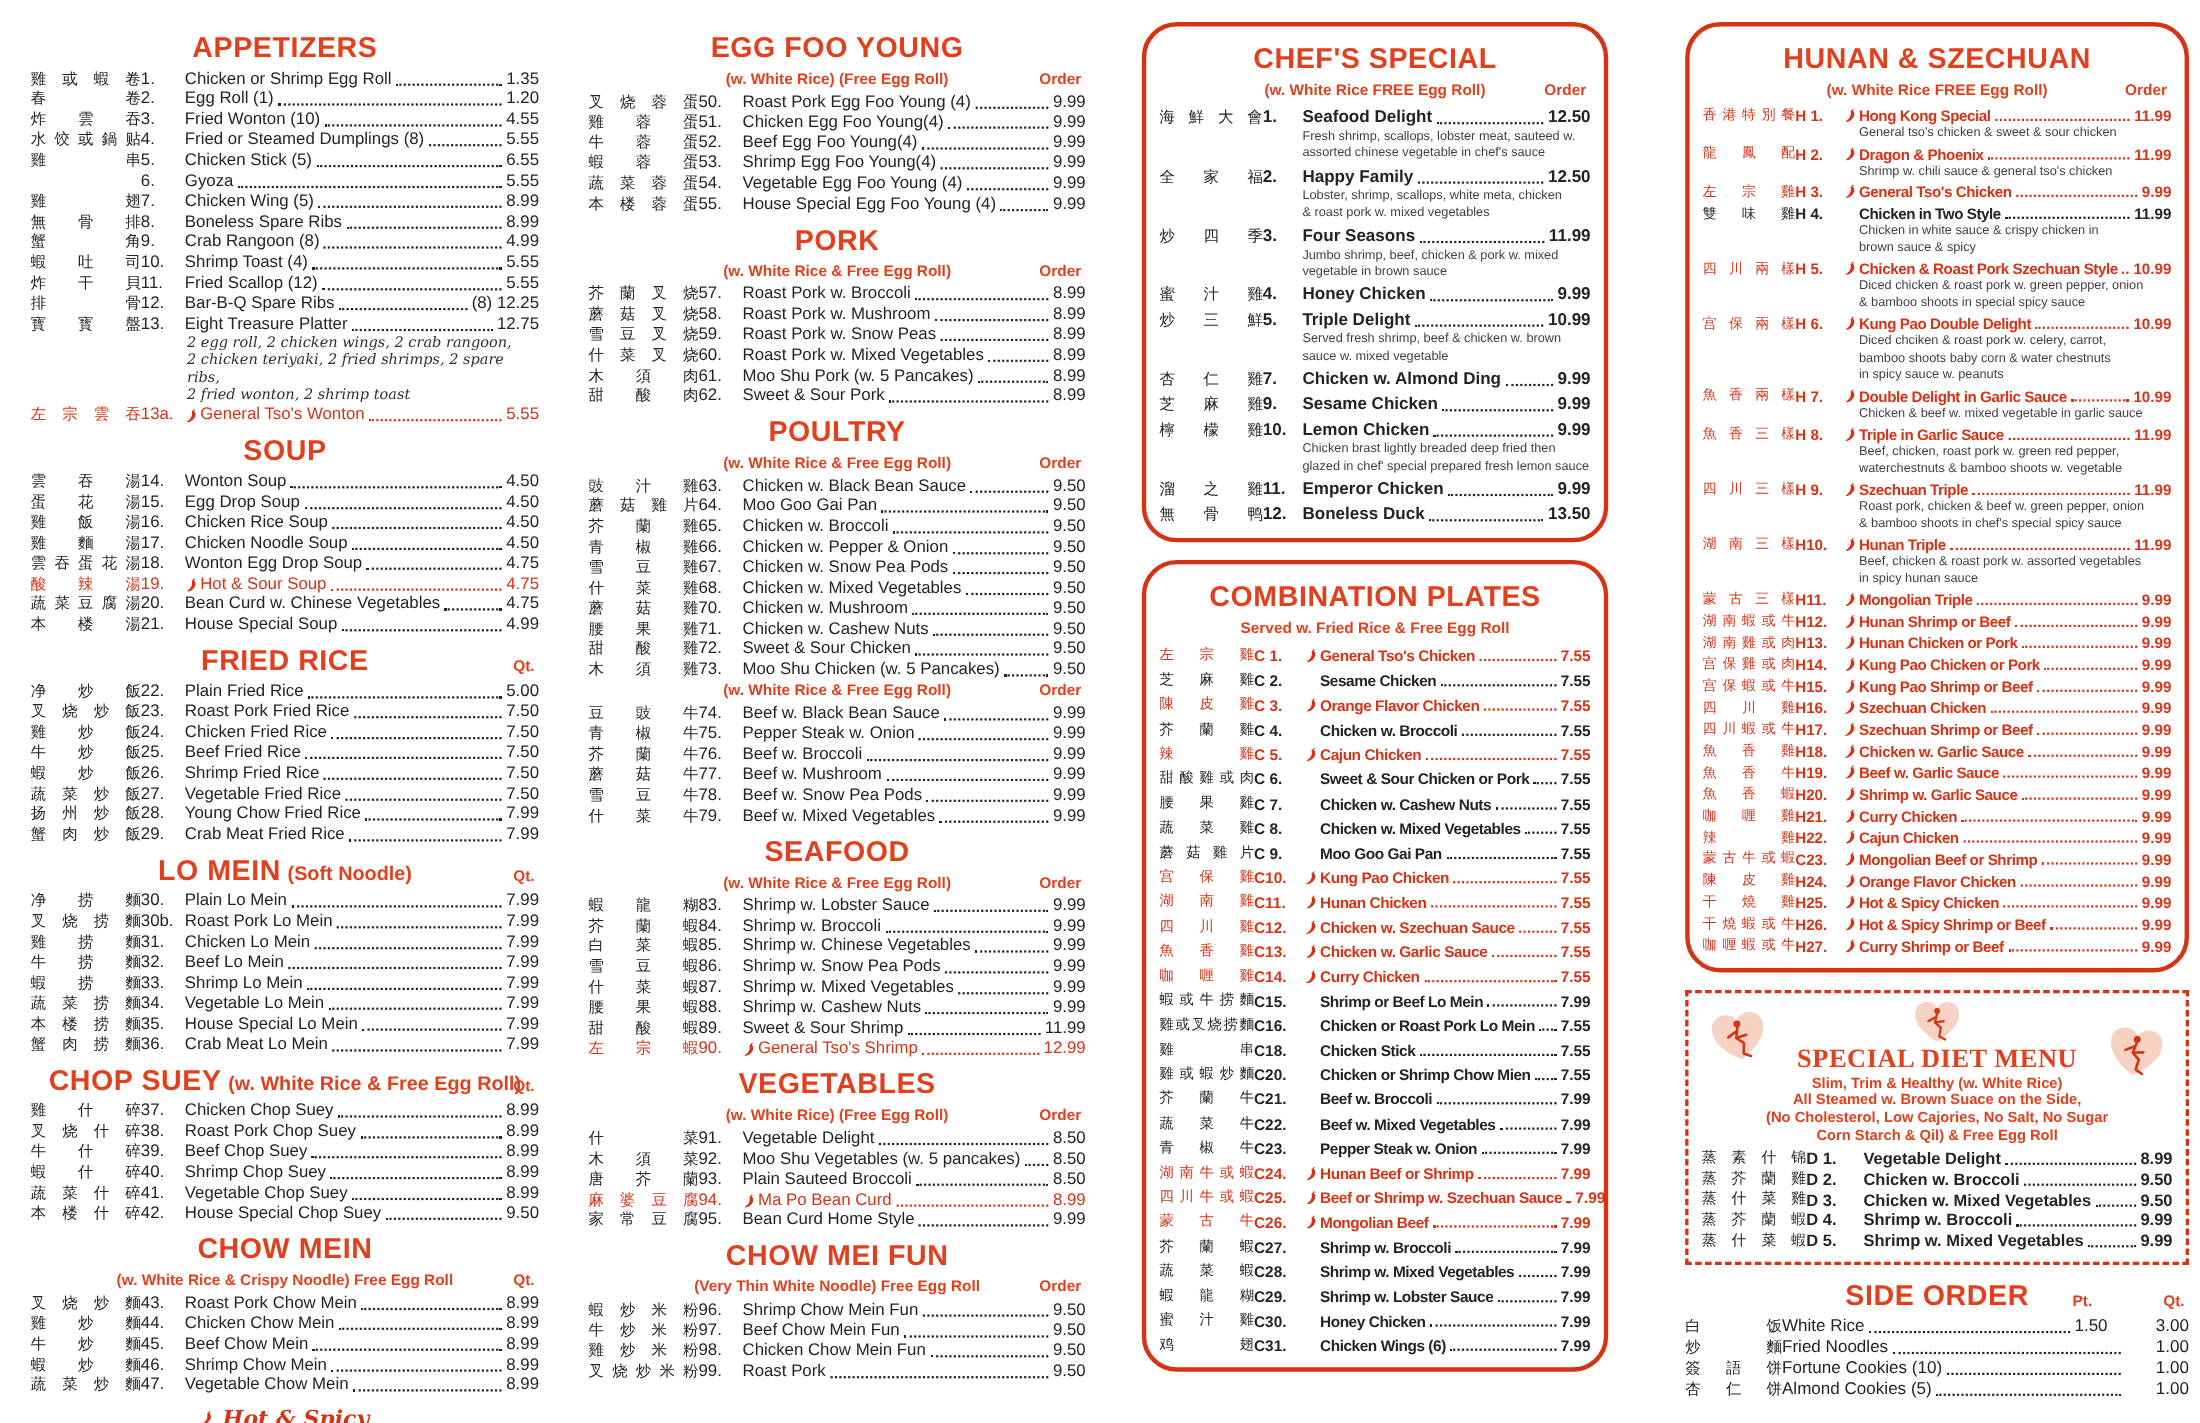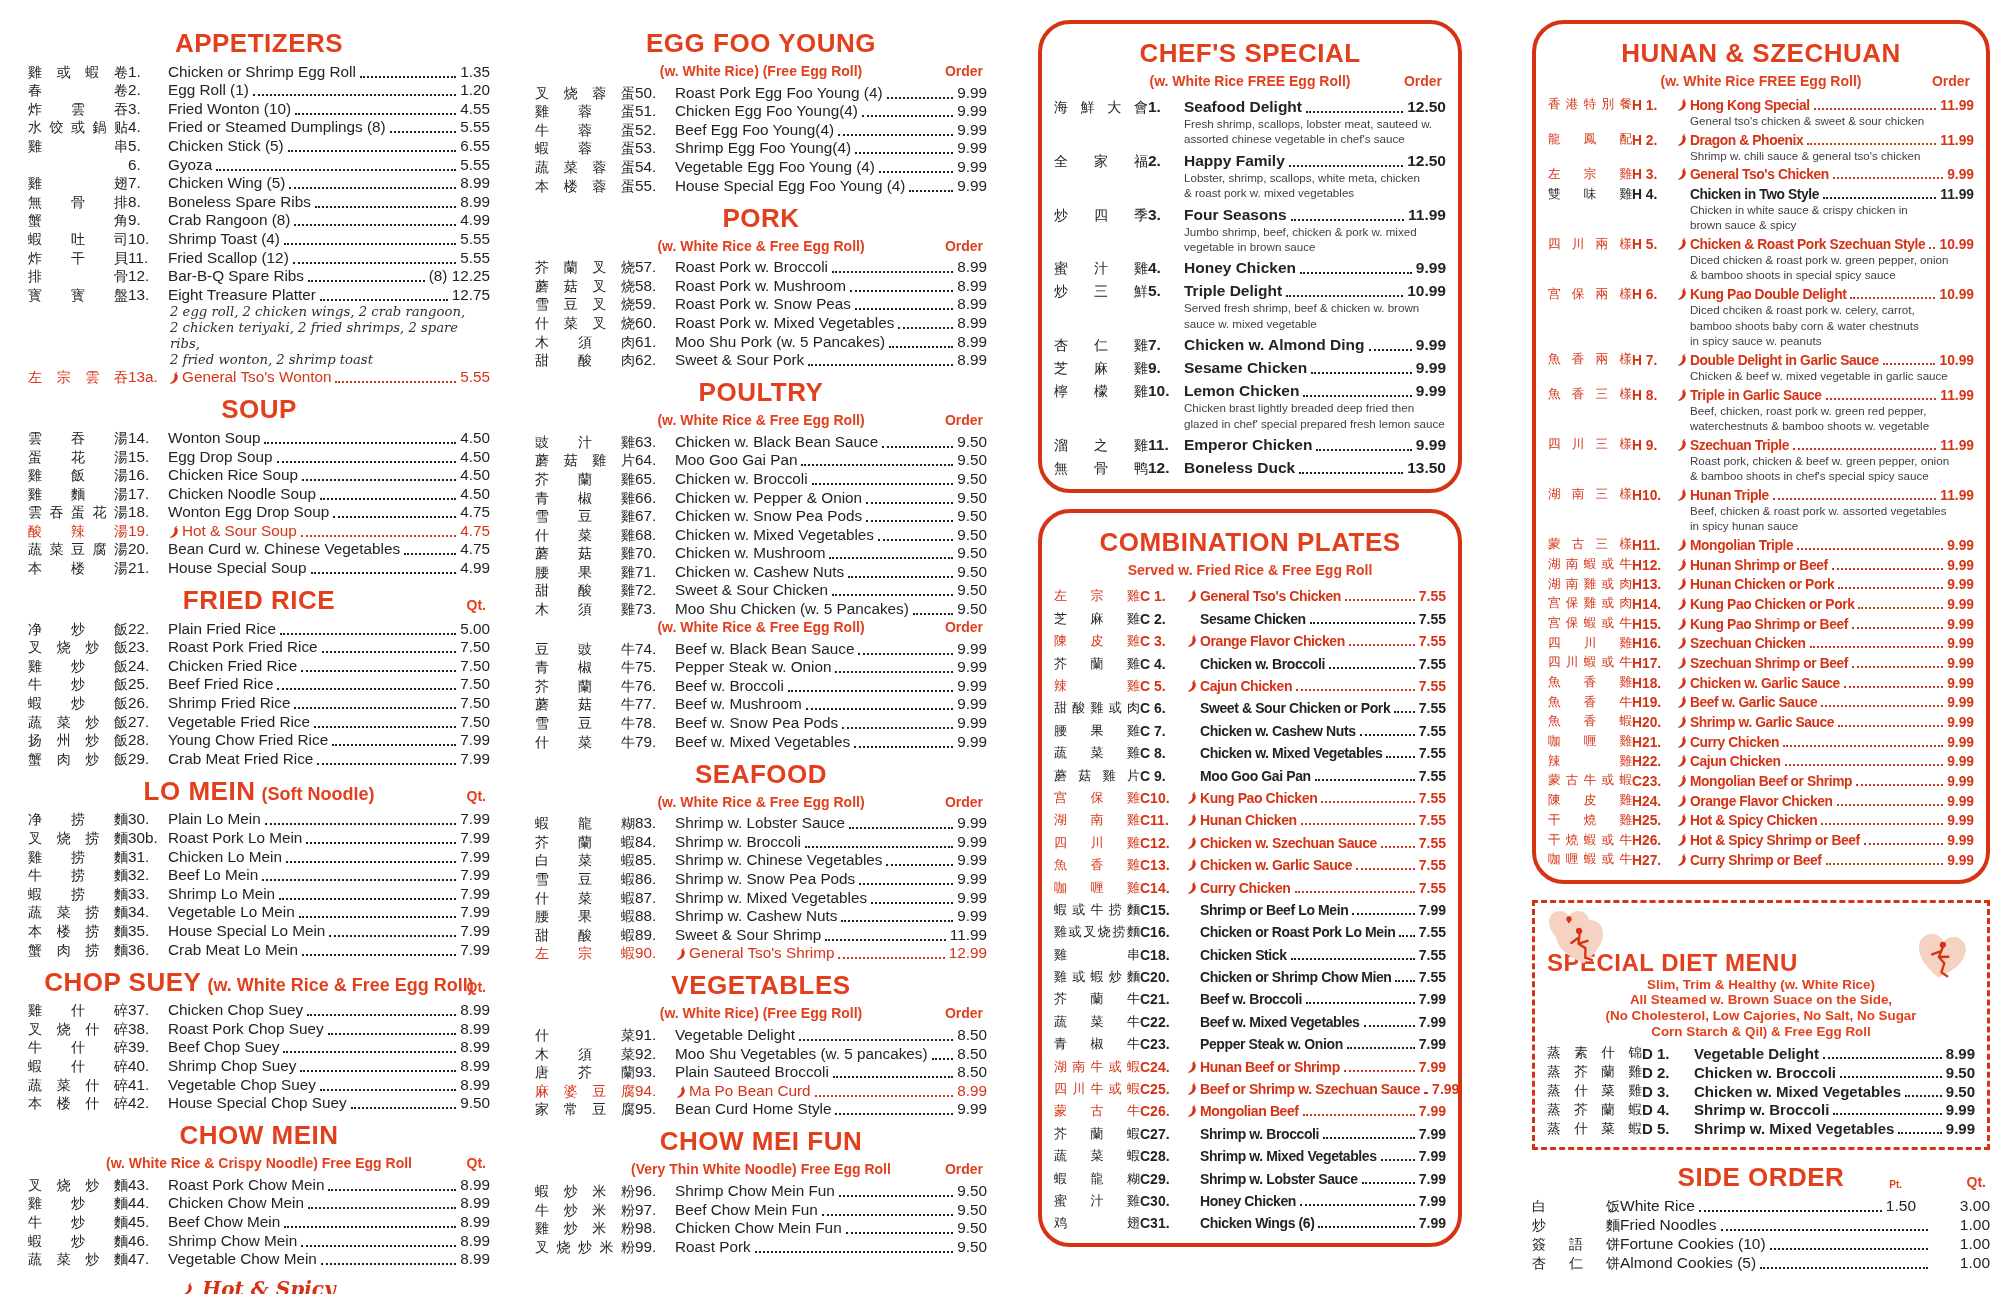--- a/index.html
+++ b/index.html
@@ -77,7 +77,7 @@
     color:#d63315; font-family:"DejaVu Serif", serif; font-style:italic; font-weight:700; font-size:20px; }
   .footer-script .chili { width:14px; }
 
-  .diet-header { position:relative; text-align:left; padding-top:2px; }
+  .diet-header { position:relative; text-align:center; padding-top:2px;font-family:Liberation Serif, serif; }
   .heart { display:inline-block; }
   .heart svg { width:52px; height:47px; }
   .heart-center svg { width:44px; height:40px; }

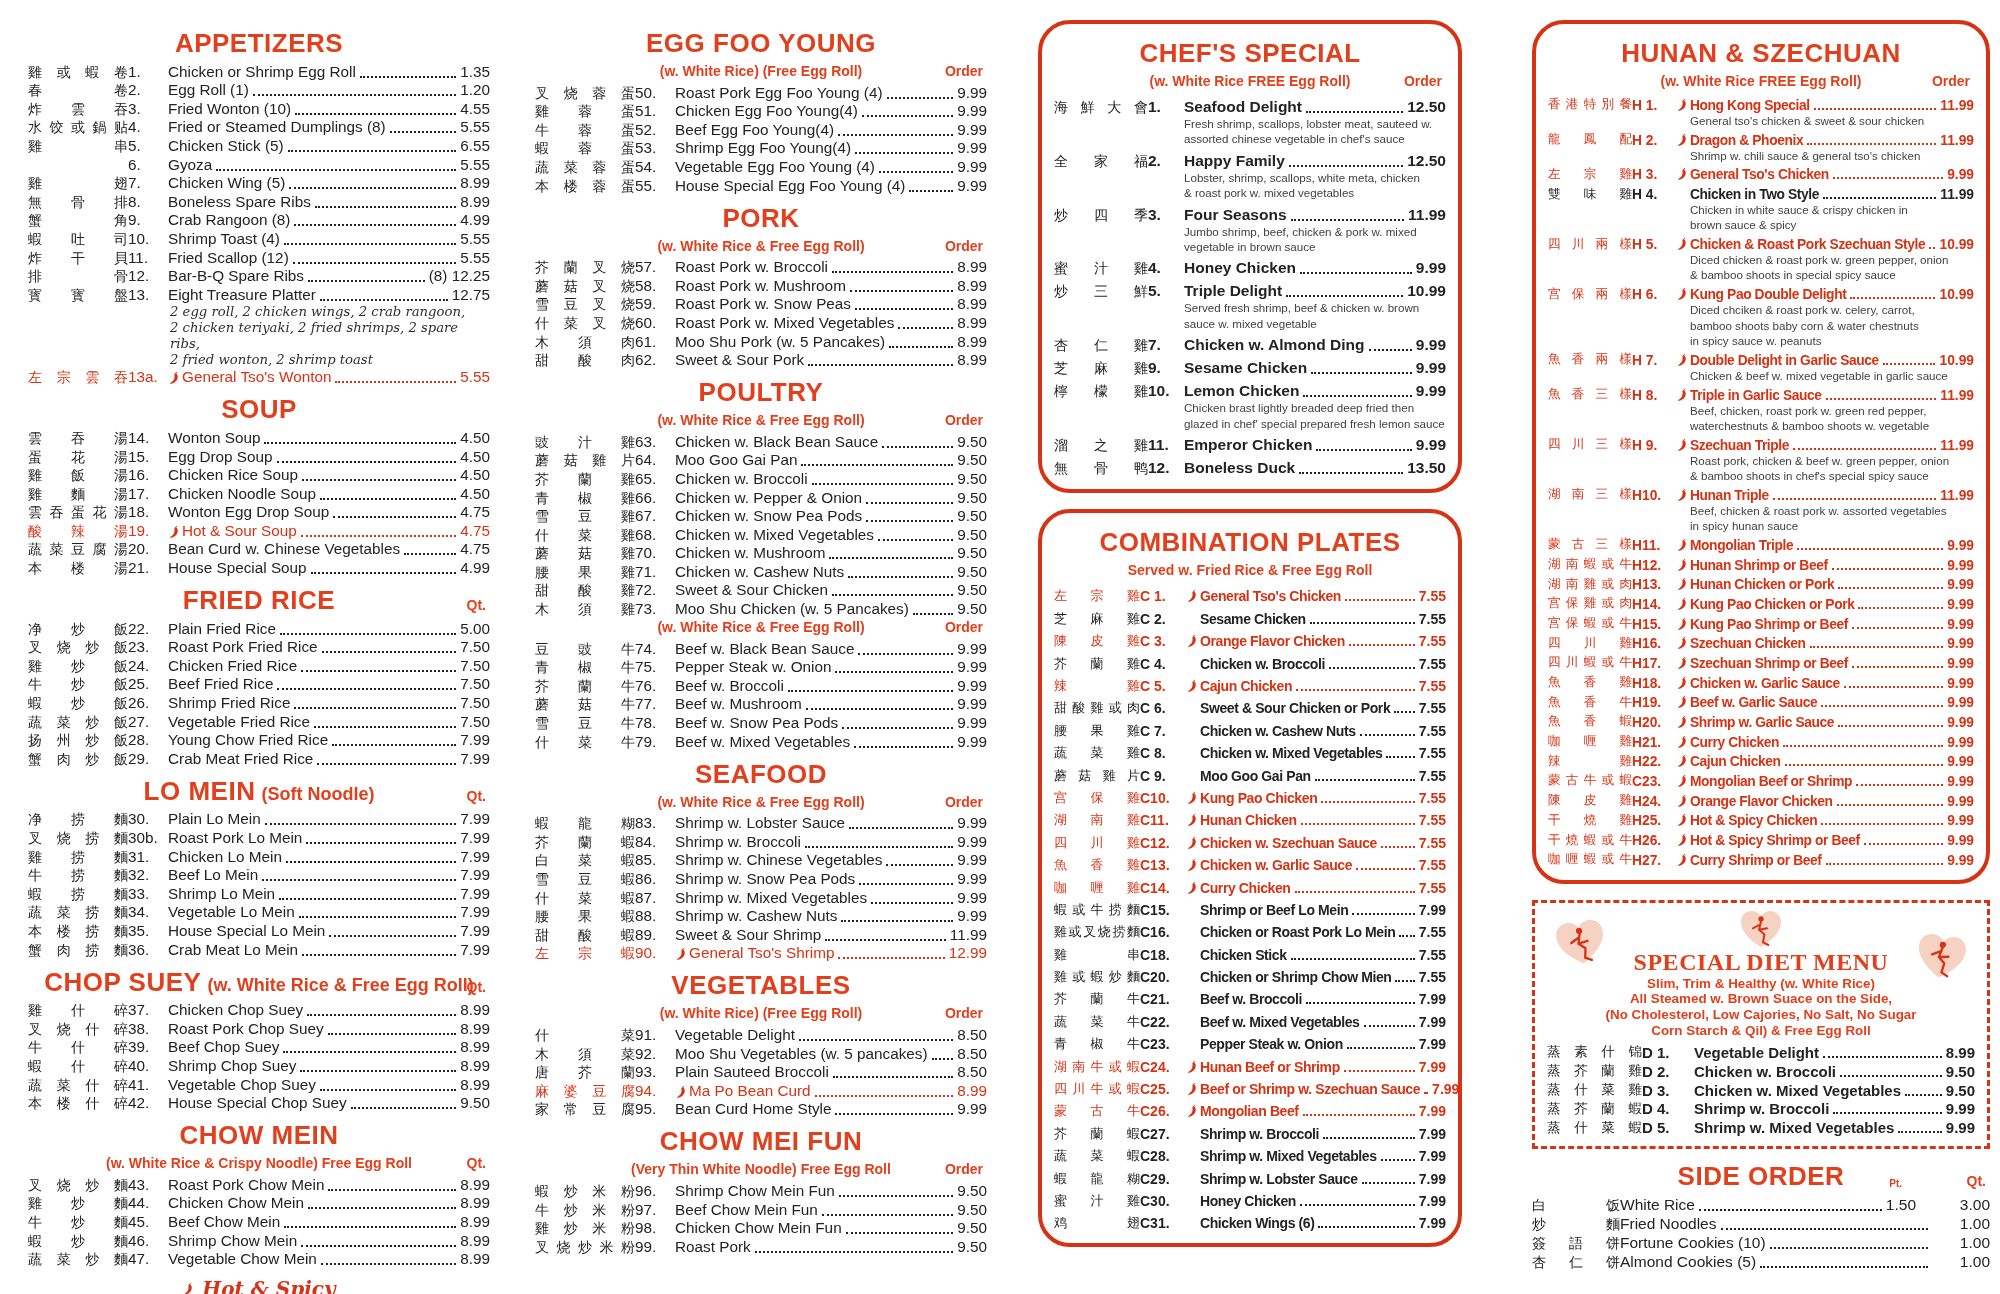--- a/index.html
+++ b/index.html
@@ -15,7 +15,7 @@
   .title { font-size:26px; font-weight:700; color:#e2401d; letter-spacing:.5px; }
   .suffix { font-size:18px; font-weight:700; color:#e2401d; margin-left:6px; }
   .right-label { position:absolute; right:4px; bottom:3px; font-size:14px; font-weight:700; color:#e2401d; }
-  .pt-label { position:absolute; right:88px; bottom:3px; font-size:10px; font-weight:700; color:#e2401d; }
+  .pt-label { position:absolute; right:88px; bottom:3px; font-size:14px; font-weight:700; color:#e2401d; }
   .subtitle-line { position:relative; text-align:center; color:#e2401d; font-weight:700;
     font-size:14px; margin-bottom:3px; line-height:18px; }
   .subtitle-line .right-label { bottom:0; }

